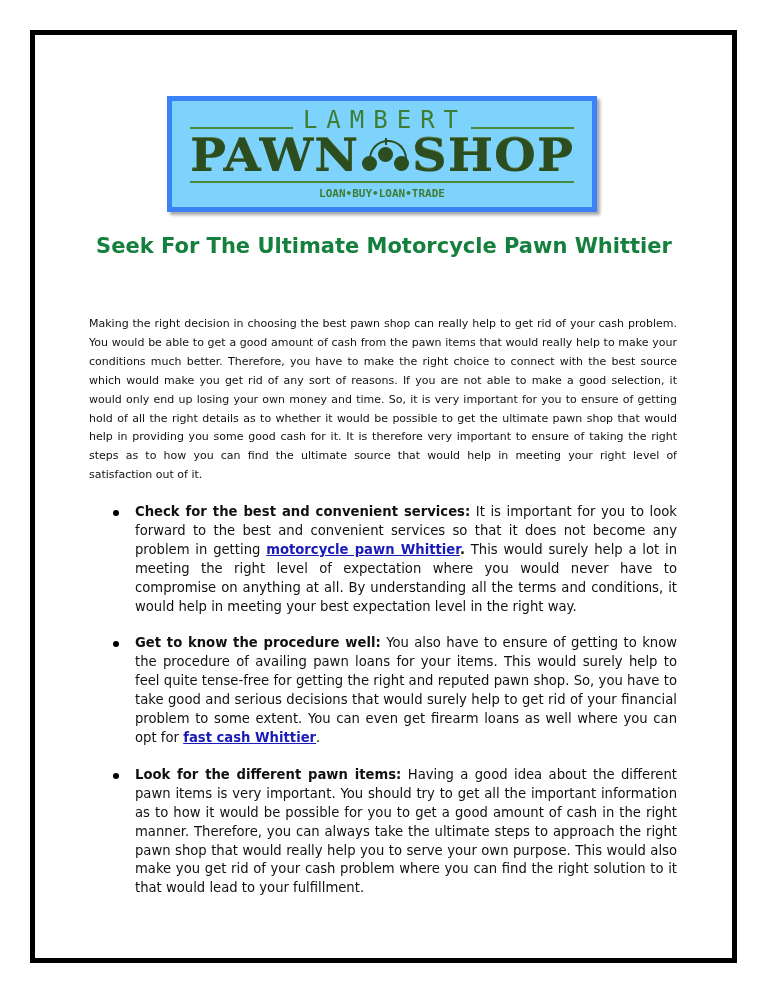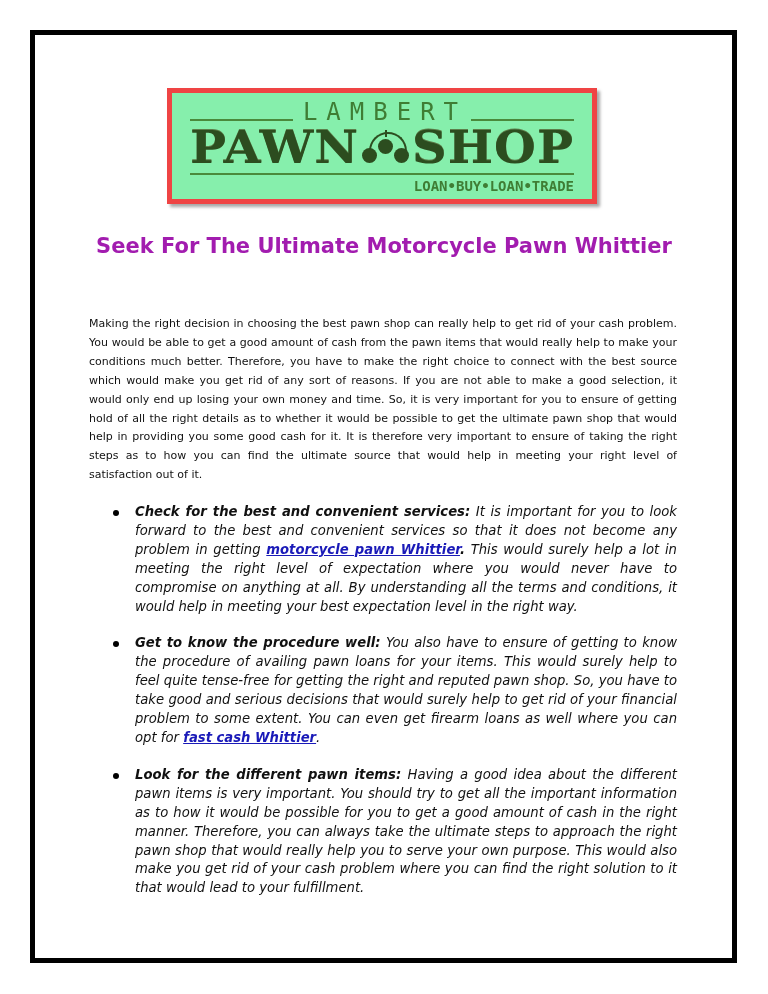--- a/index.html
+++ b/index.html
@@ -7,8 +7,8 @@
          font-family: "DejaVu Sans", "Liberation Sans", sans-serif; color: #111; }
   .page-frame { position: absolute; left: 30px; top: 30px; width: 697px; height: 923px;
                 border: 5px solid #000; }
-  .logo-box { position: absolute; left: 167px; top: 88px; width: 420px; height: 106px;
-              border: 5px solid #ef4444; background: #86efac;
+  .logo-box { position: absolute; left: 167px; top: 96px; width: 420px; height: 106px;
+              border: 5px solid #3b82f6; background: #7dd3fc;
               box-shadow: 3px 3px 3px rgba(0,0,0,0.35); }
   .logo-top { position: absolute; left: 18px; right: 18px; top: 6px; height: 26px;
               display: flex; align-items: flex-end; }

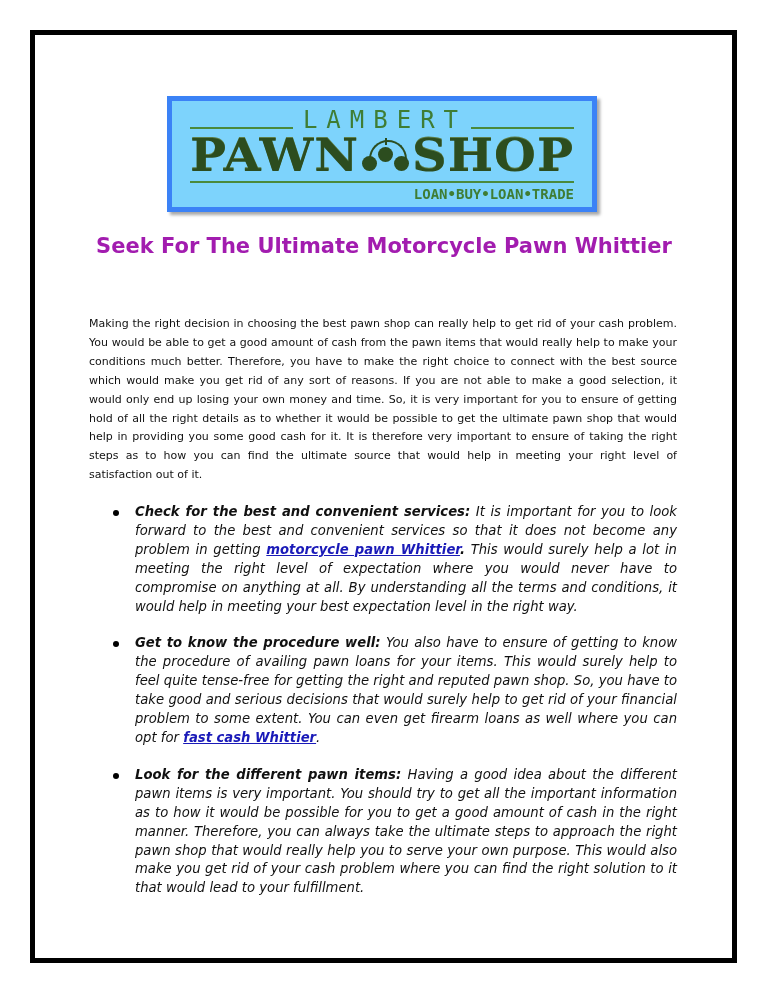--- a/index.html
+++ b/index.html
@@ -27,8 +27,8 @@
   .logo-balls .ball { position: absolute; width: 15px; height: 15px; border-radius: 50%; background: #2c4d1f; }
   .logo-bottom-rule { position: absolute; left: 18px; right: 18px; top: 80px; height: 2px; background: #4a8a3c; }
   .logo-tagline { position: absolute; left: 18px; right: 18px; top: 86px; display: flex;
-                  justify-content: flex-end; font-family: "DejaVu Sans Mono", monospace;
-                  color: #3f7d34; font-size: 14px; font-weight: bold; line-height: 14px; }
+                  justify-content: center; font-family: "DejaVu Sans Mono", monospace;
+                  color: #3f7d34; font-size: 11px; font-weight: bold; line-height: 14px; }
   .logo-tagline span { letter-spacing: 0; }
   .title { position: absolute; left: 80px; width: 608px; top: 219px; text-align: center;
            font-family: "DejaVu Sans", sans-serif; font-weight: bold; font-size: 21px; line-height: 27px; color: #a21caf; }

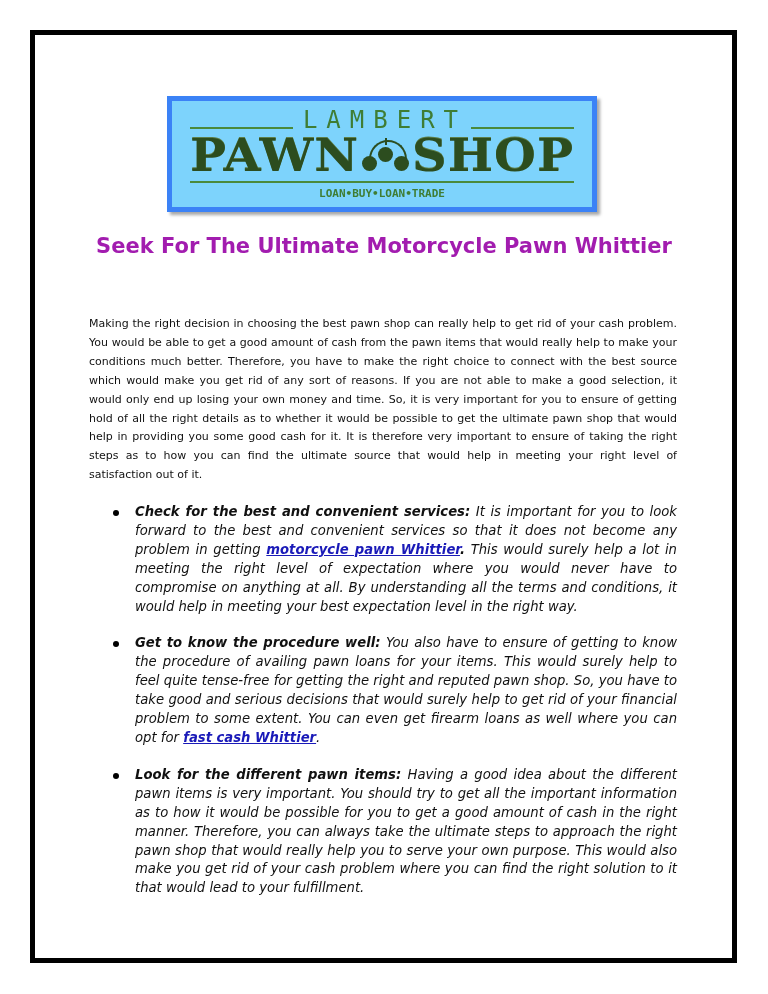--- a/index.html
+++ b/index.html
@@ -31,7 +31,7 @@
                   color: #3f7d34; font-size: 11px; font-weight: bold; line-height: 14px; }
   .logo-tagline span { letter-spacing: 0; }
   .title { position: absolute; left: 80px; width: 608px; top: 219px; text-align: center;
-           font-family: "DejaVu Sans", sans-serif; font-weight: bold; font-size: 21px; line-height: 27px; color: #a21caf; }
+           font-family: "DejaVu Sans", sans-serif; font-weight: bold; font-size: 21px; line-height: 27px; color: #15803d; }
   .intro { position: absolute; left: 89px; width: 588px; top: 304px;
            font-size: 11px; line-height: 18.9px; text-align: justify; }
   .bullets { position: absolute; left: 89px; width: 588px; top: 503px; margin: 0; padding: 0; list-style: none; font-style: italic; }

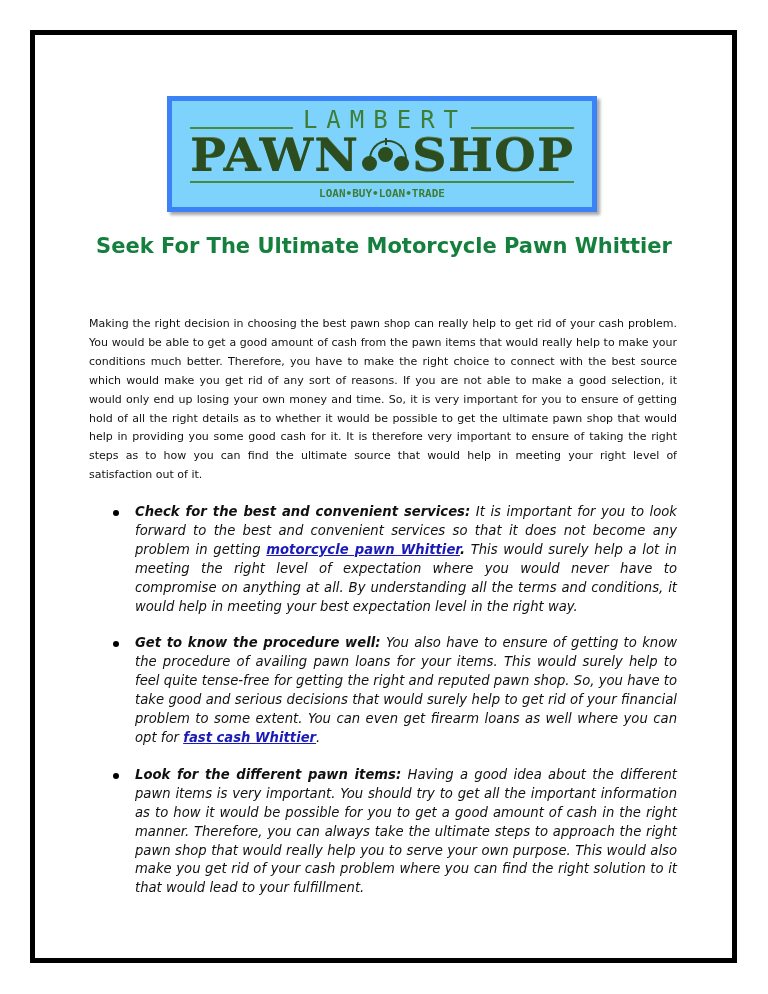--- a/index.html
+++ b/index.html
@@ -34,7 +34,7 @@
            font-family: "DejaVu Sans", sans-serif; font-weight: bold; font-size: 21px; line-height: 27px; color: #15803d; }
   .intro { position: absolute; left: 89px; width: 588px; top: 304px;
            font-size: 11px; line-height: 18.9px; text-align: justify; }
-  .bullets { position: absolute; left: 89px; width: 588px; top: 503px; margin: 0; padding: 0; list-style: none; font-style: italic; }
+  .bullets { position: absolute; left: 89px; width: 588px; top: 503px; margin: 0; padding: 0; list-style: none; }
   .bullet { position: relative; padding-left: 46px; font-size: 13.2px; line-height: 18.9px;
             text-align: justify; margin-bottom: 18px; }
   .bullet-dot { position: absolute; left: 24px; top: 7px; width: 6px; height: 6px; border-radius: 50%; background: #000; }

